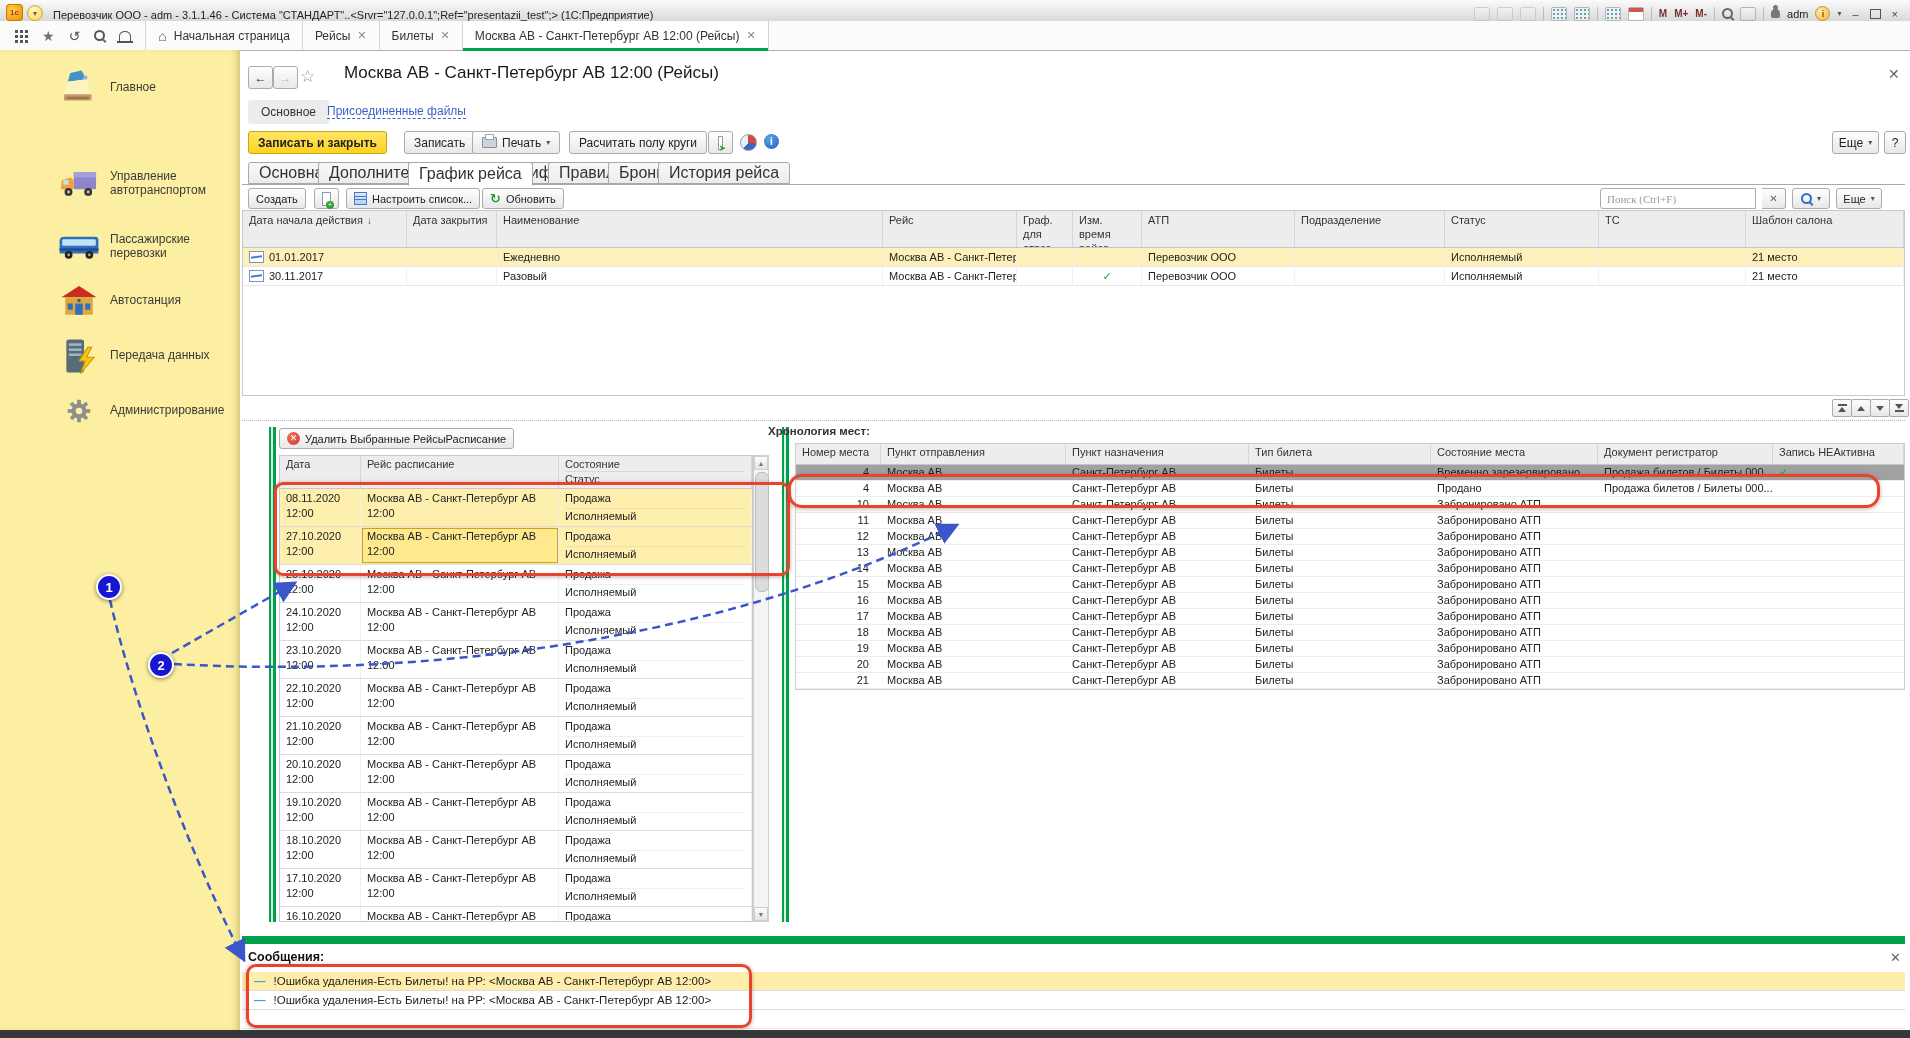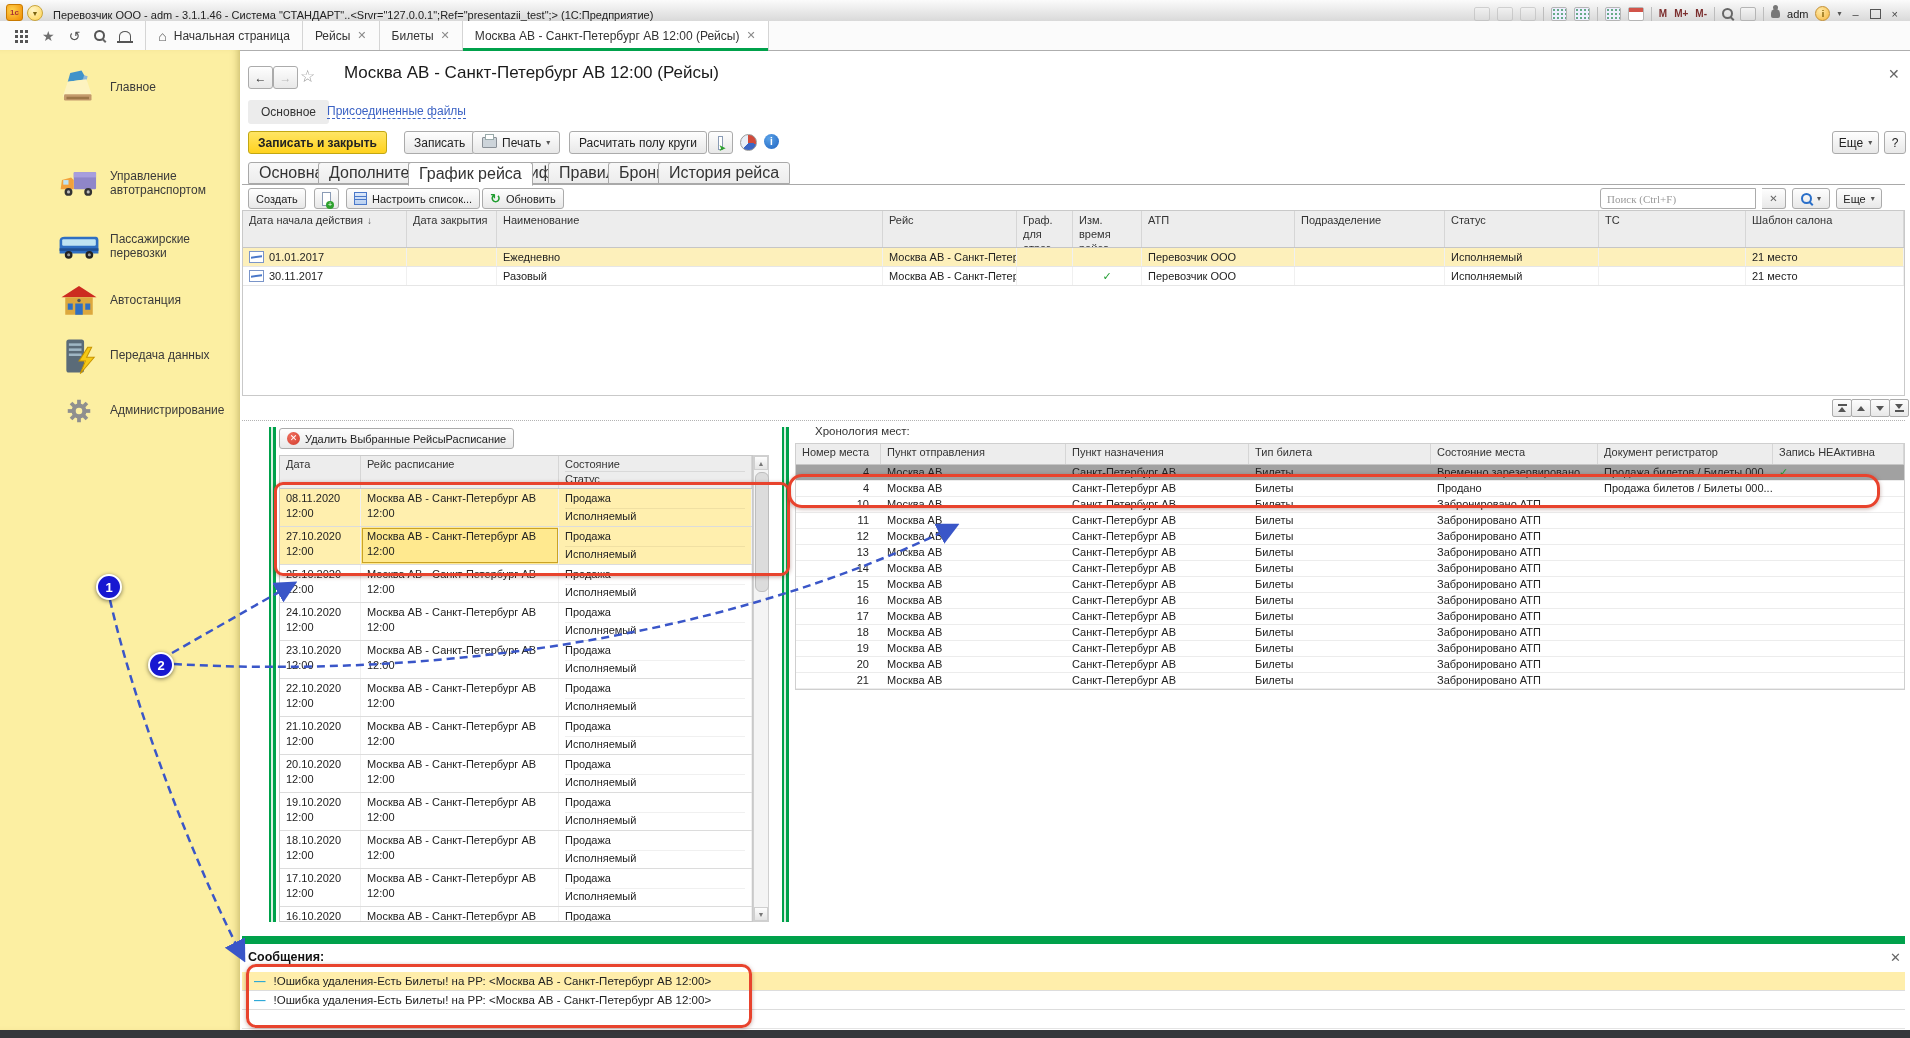--- a/index.html
+++ b/index.html
@@ -137,7 +137,7 @@
   #lsb-thumb{position:absolute;left:1px;top:16px;width:12px;height:118px;background:#dcdcdc;border:1px solid #bdbdbd;border-radius:6px;}
 
   
-  #chrono-lbl{left:815px;top:425px;font-size:11.5px;color:#333;}
+  #chrono-lbl{left:768px;top:425px;font-size:11.5px;color:#333;font-weight:bold;}
   #chrono{left:795px;top:443px;width:1110px;border:1px solid #cfcfcf;box-sizing:border-box;background:#fff;}
   .chead,.crow{display:grid;grid-template-columns:85px 185px 183px 182px 167px 175px 131px;}
   .chead{height:20px;background:#ededed;border-bottom:1px solid #c6c6c6;}

